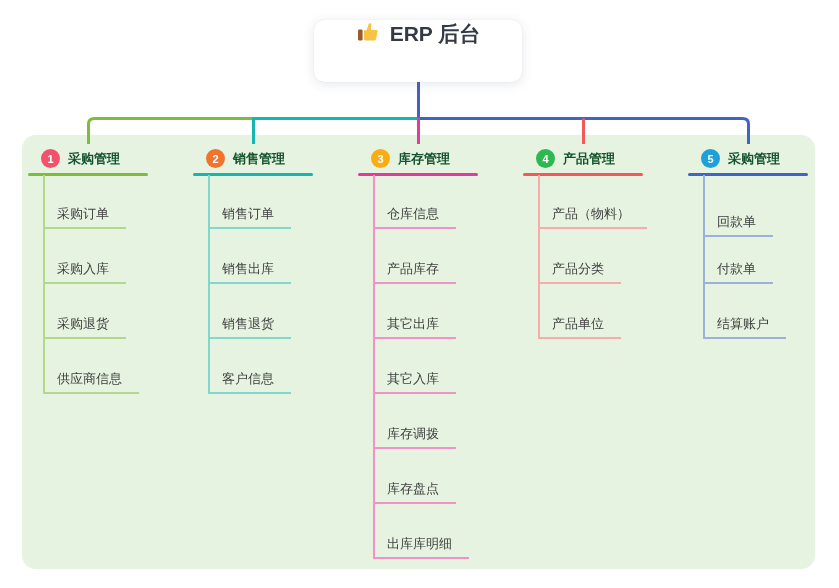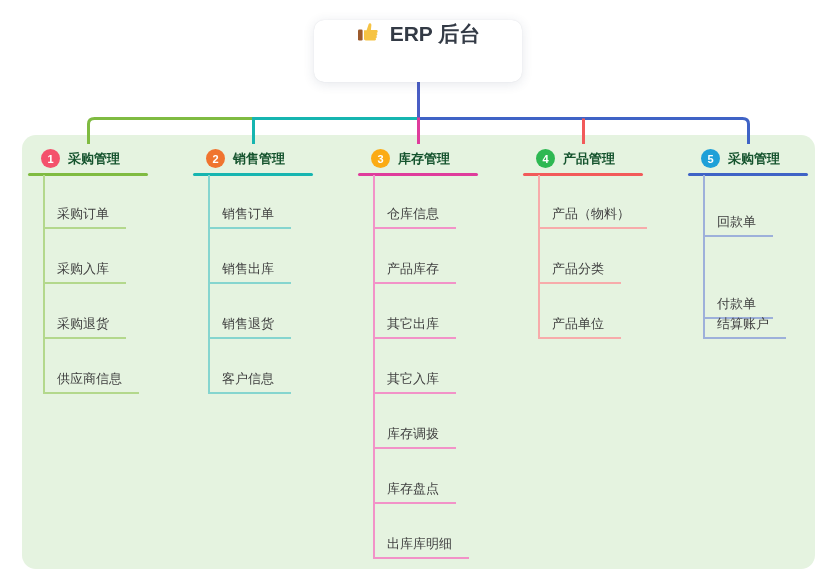--- a/index.html
+++ b/index.html
@@ -131,7 +131,7 @@
     <div class="branch-underline" style="background: rgb(63, 99, 198);"></div>
     <div class="stem" style="background: rgb(157, 176, 218); height: 164px;"></div>
   <div class="item" style="top: 64px; border-bottom-color: rgb(157, 176, 218);">回款单</div>
-        <div class="item" style="top: 111px; border-bottom-color: rgb(157, 176, 218); margin-top: 35px;">付款单</div>
+        <div class="item" style="top: 111px; border-bottom-color: rgb(157, 176, 218);">付款单</div>
         <div class="item" style="top: 166px; border-bottom-color: rgb(157, 176, 218);">结算账户</div>
       </div>
     </div>

